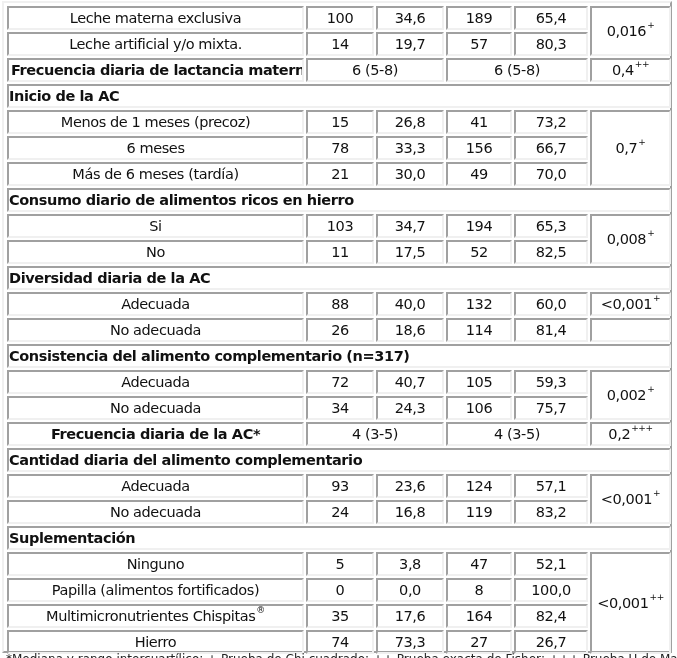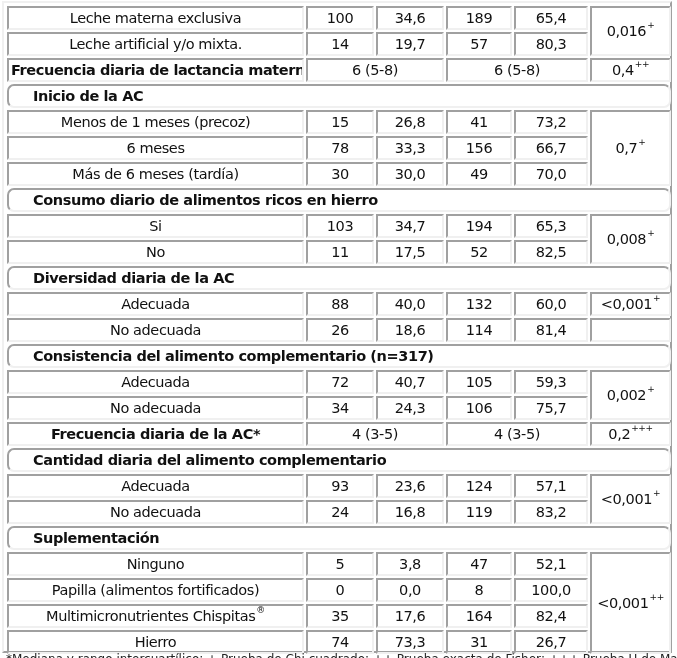--- a/index.html
+++ b/index.html
@@ -25,7 +25,7 @@
     }
     td.label { text-align: center; }
     td.bold { font-weight: bold; }
-    td.section { text-align: left; font-weight: bold; padding-left: 24px; border-radius: 7px; }
+    td.section { text-align: left; font-weight: bold; padding-left: 0; }
     sup { font-size: 9px; vertical-align: top; line-height: 10px; position: relative; top: -1px; margin-left: 1px; }
     .footnote {
       position: absolute; left: 6px; top: 653px; font-size: 12px; color: #222;

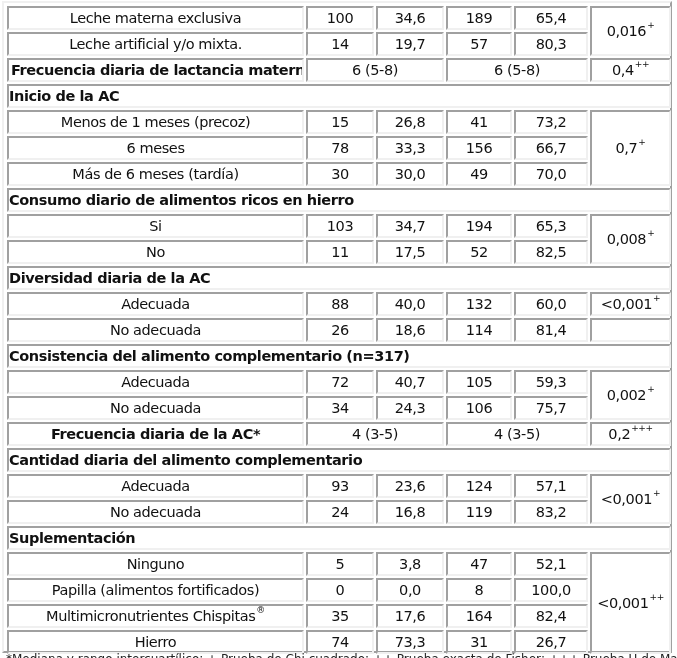--- a/index.html
+++ b/index.html
@@ -88,7 +88,7 @@
         </tr>
         <tr>
           <td class="label"><span>Más de 6 meses (tardía)</span></td>
-          <td>30</td>
+          <td>21</td>
           <td>30,0</td>
           <td>49</td>
           <td>70,0</td>

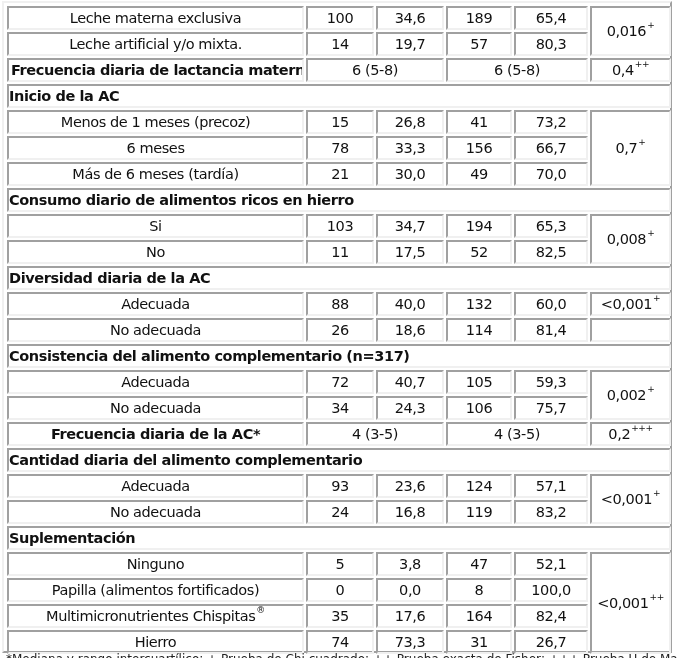--- a/index.html
+++ b/index.html
@@ -201,7 +201,7 @@
           <td class="label"><span>Hierro</span></td>
           <td>74</td>
           <td>73,3</td>
-          <td>31</td>
+          <td>27</td>
           <td>26,7</td>
         </tr>
       </tbody>

